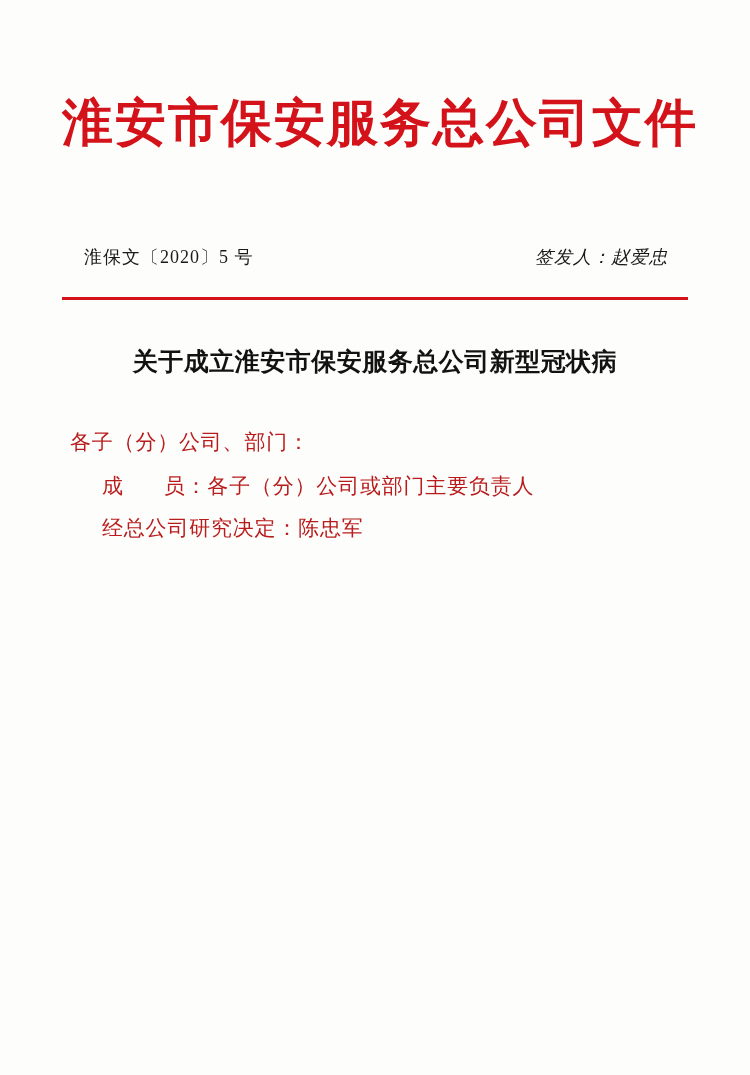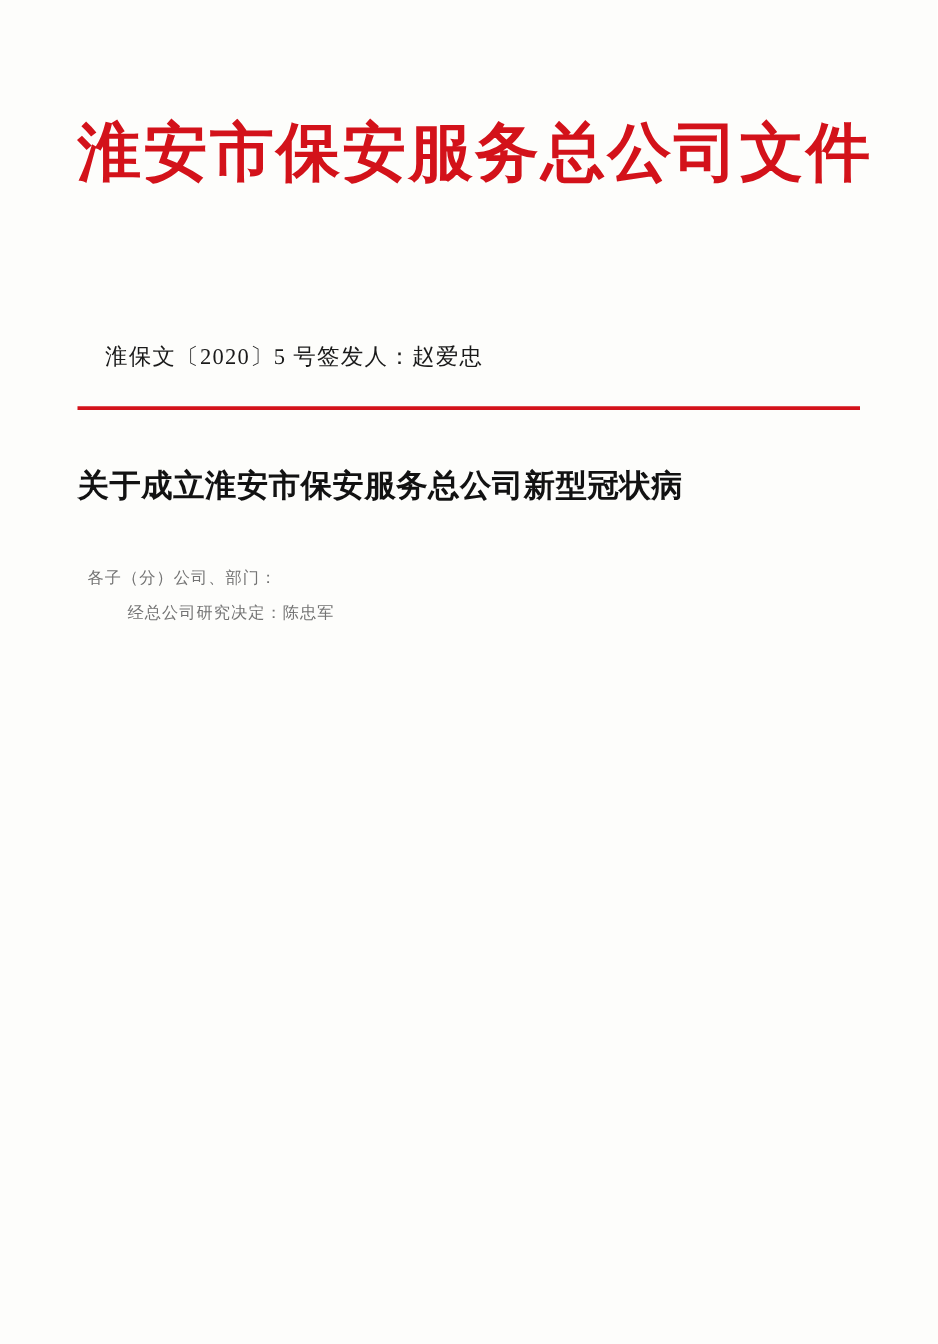--- a/index.html
+++ b/index.html
@@ -47,8 +47,9 @@
   
   .serial-row {
     display: flex;
+    justify-content: space-between;
     align-items: baseline;
-    margin-top: 120px;
+    margin-top: 92px;
     padding: 0 20px 0 22px;
     font-size: 18px;
     letter-spacing: 1px;

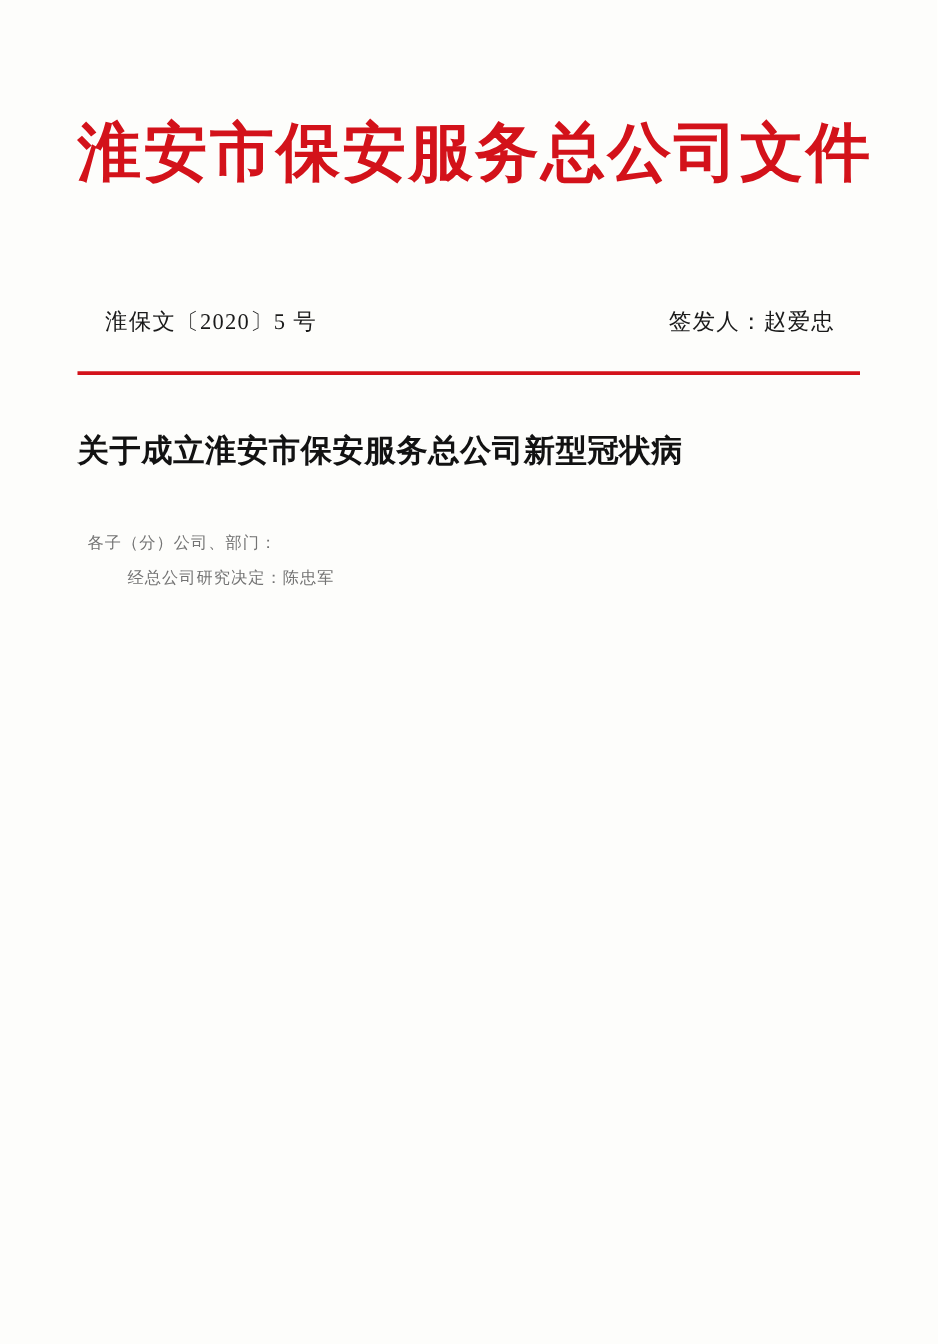--- a/index.html
+++ b/index.html
@@ -55,7 +55,7 @@
     letter-spacing: 1px;
   }
   .serial-no { white-space: nowrap; }
-  .issuer { white-space: nowrap; }
+  .issuer { white-space: nowrap; font-style: italic; }
 
   
   .red-rule {

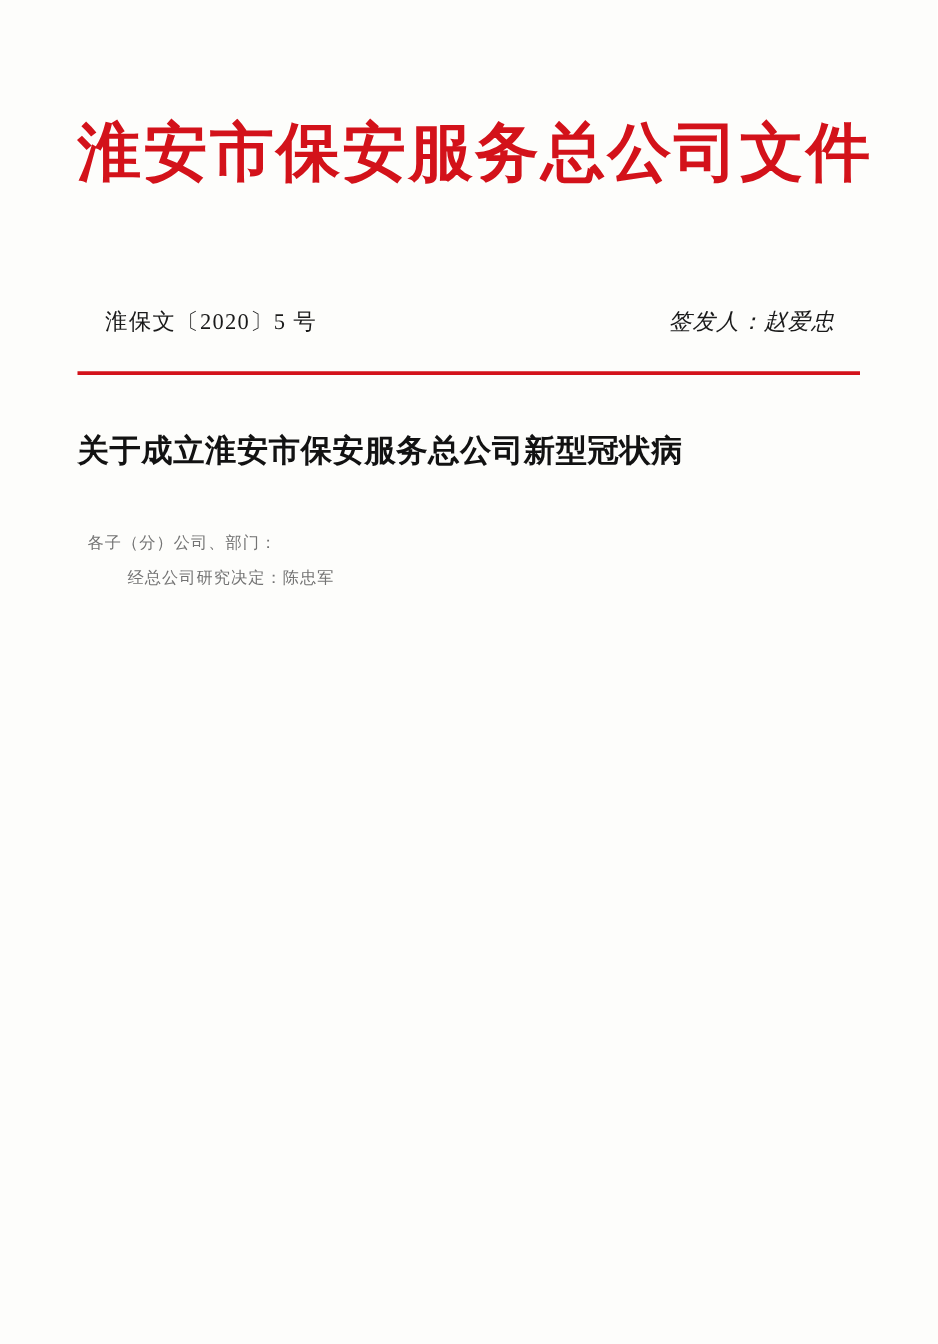--- a/index.html
+++ b/index.html
@@ -68,6 +68,7 @@
   
   .doc-title {
     margin-top: 40px;
+    text-align: center;
     font-weight: 700;
     font-size: 25px;
     line-height: 1.75;

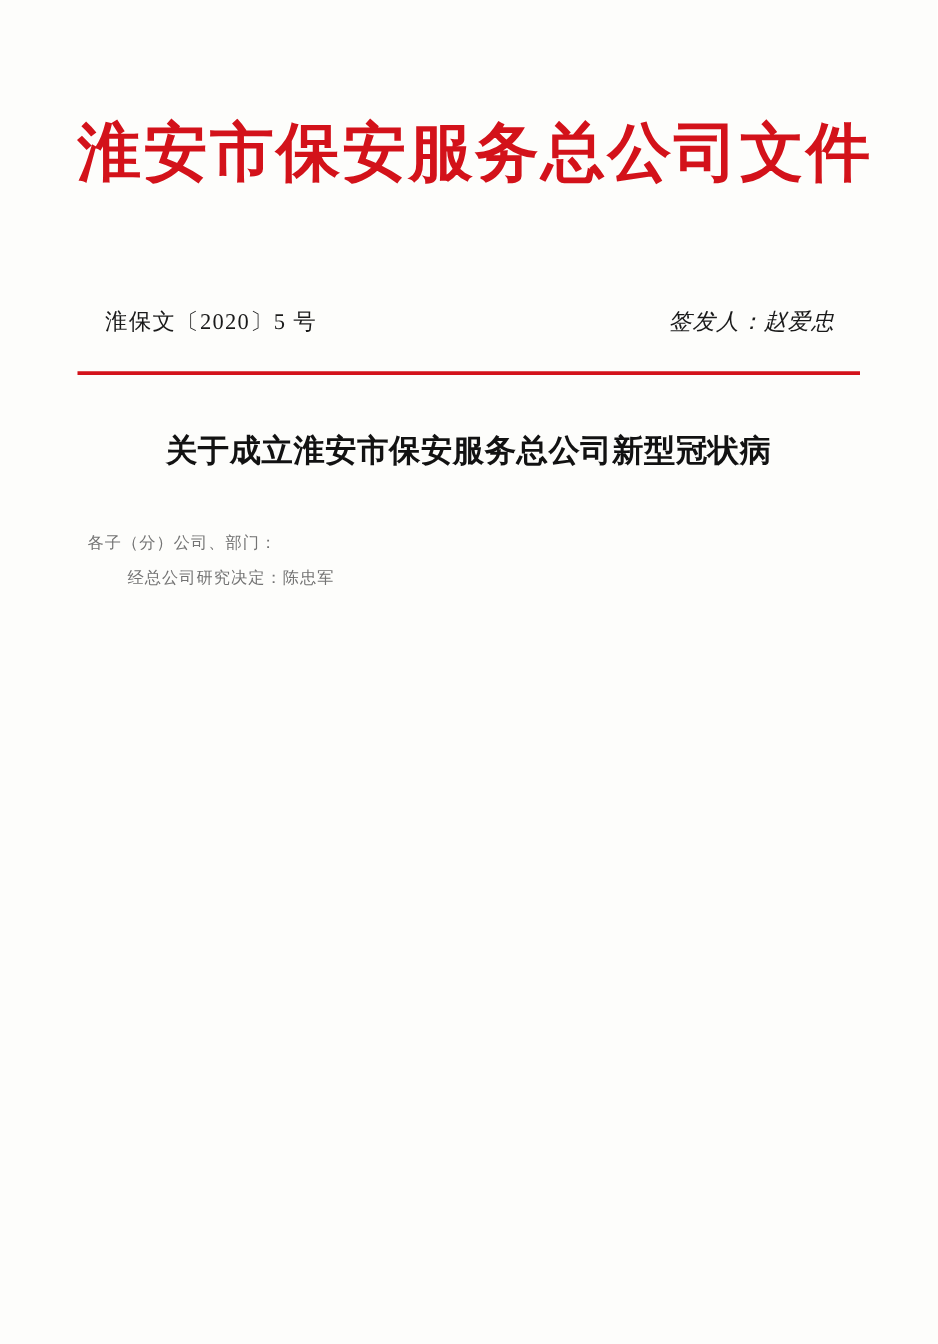--- a/index.html
+++ b/index.html
@@ -80,10 +80,10 @@
   
   .content {
     margin-top: 38px;
-    font-size: 13px;
+    font-size: 21px;
     line-height: 2.0;
     letter-spacing: 0.8px;
-    color: #737373;
+    color: #b91c1c;
   }
   .salutation {
     padding-left: 8px;

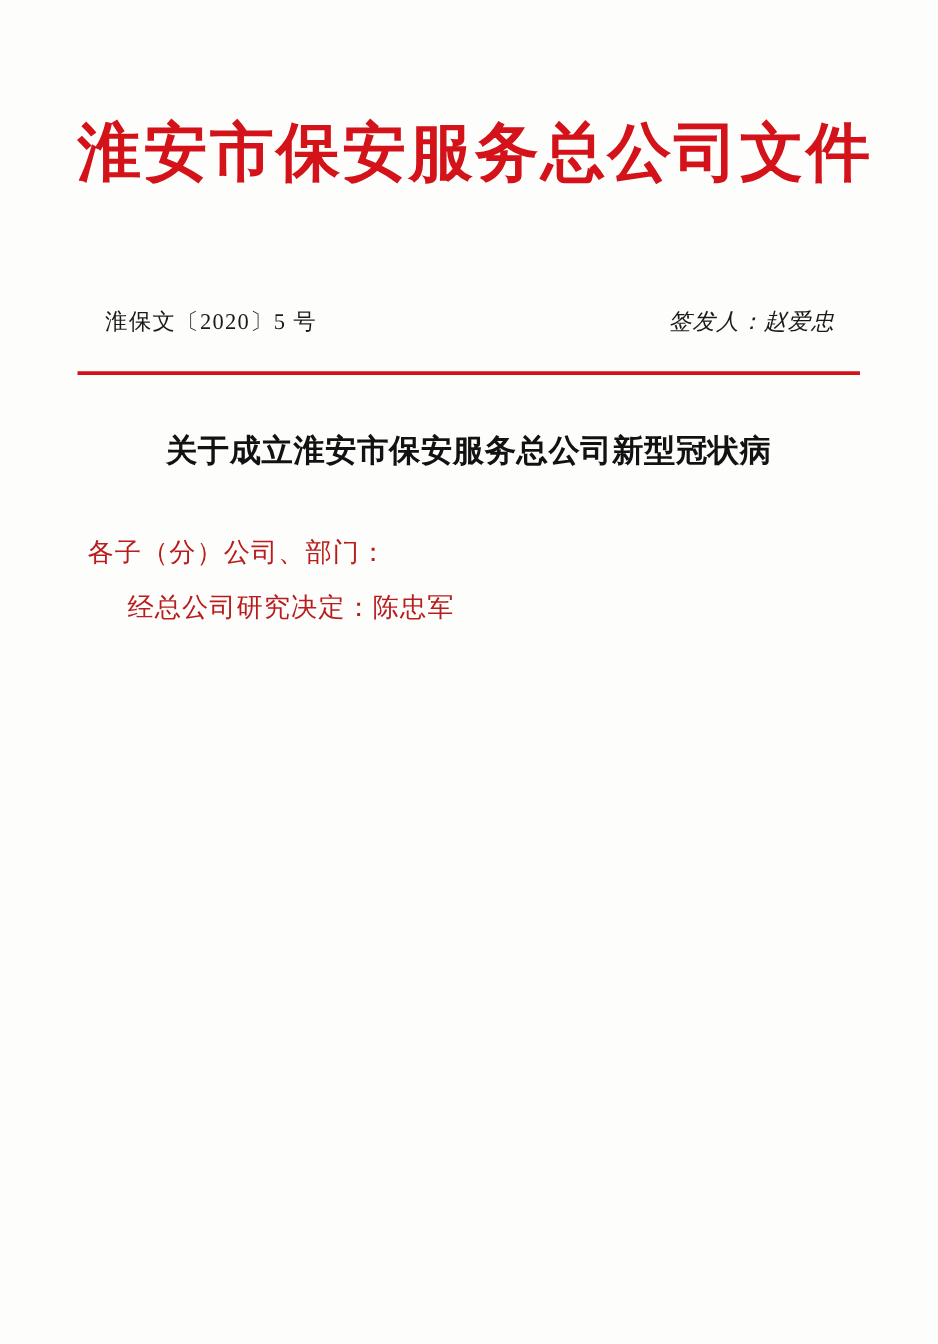--- a/index.html
+++ b/index.html
@@ -140,6 +140,9 @@
 
       <div class="roster">
         <div class="roster-row">
+          <span class="role">成</span><span class="gap-1"></span><span>员</span><span>：</span><span>各子（分）公司或部门主要负责人</span>
+        </div>
+        <div class="roster-row">
           <span class="role">经总公司研究决定</span><span></span><span>：</span><span>陈忠军</span>
         </div>
       </div>

